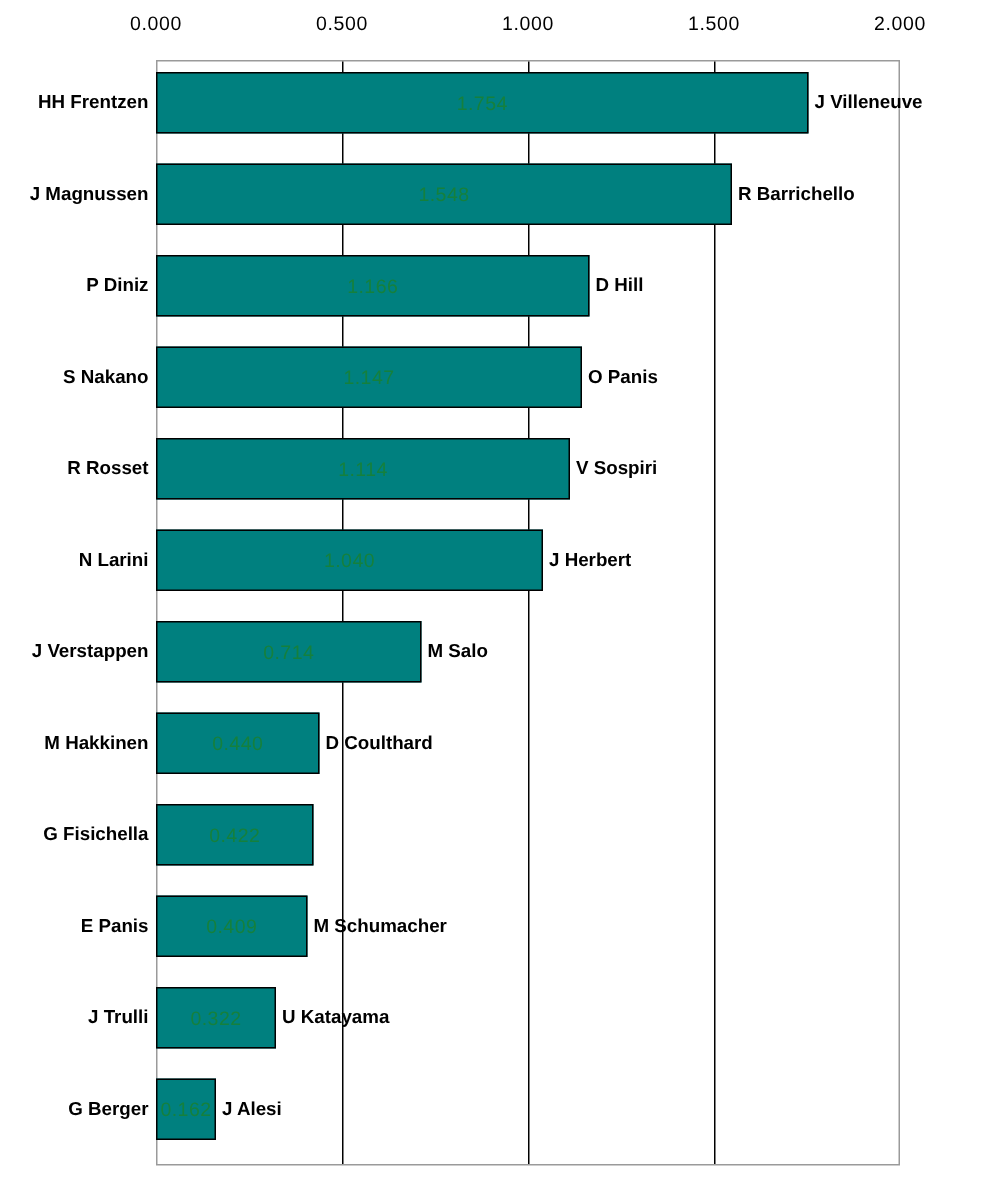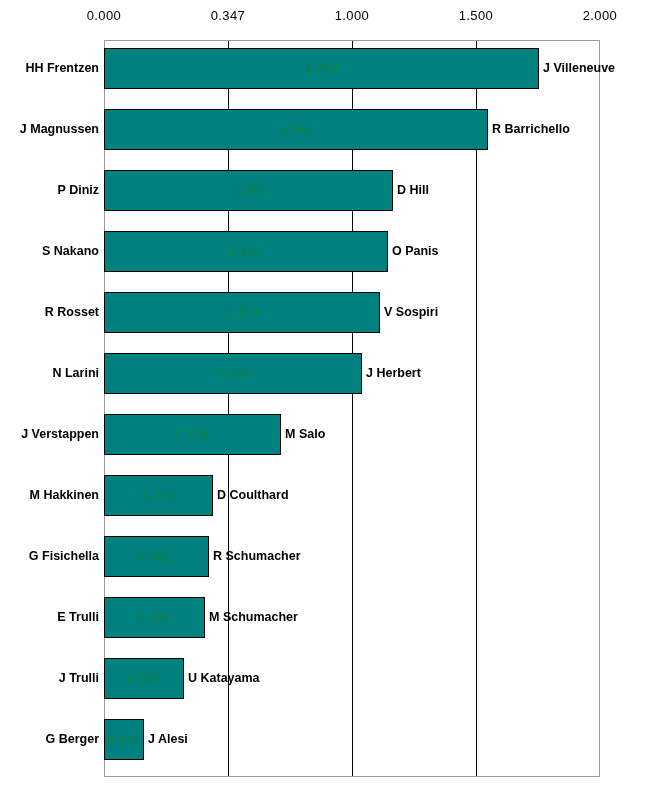--- a/index.html
+++ b/index.html
@@ -122,7 +122,7 @@
 
   <div id="x-axis-labels">
       <div class="x-tick-label" style="left: 104px;">0.000</div>
-      <div class="x-tick-label" style="left: 228px;">0.347</div>
+      <div class="x-tick-label" style="left: 228px;">0.500</div>
       <div class="x-tick-label" style="left: 352px;">1.000</div>
       <div class="x-tick-label" style="left: 476px;">1.500</div>
       <div class="x-tick-label" style="left: 600px;">2.000</div>

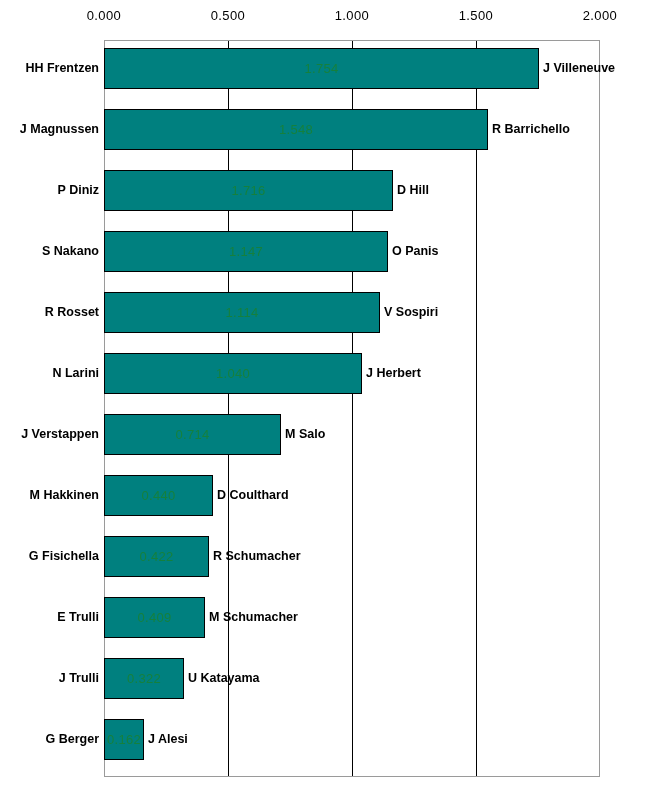--- a/index.html
+++ b/index.html
@@ -150,7 +150,7 @@
       <div class="bar-row" style="top: 170px;">
         <div class="label-left" style="width: 99px;">P Diniz</div>
         <div class="bar-rect" style="width: 289px; background: rgb(0, 128, 127);"></div>
-        <div class="bar-value" style="width: 289px;">1.716</div>
+        <div class="bar-value" style="width: 289px;">1.166</div>
         <div class="label-right" style="left: 397px;">D Hill</div>
       </div>
       <div class="bar-row" style="top: 231px;">

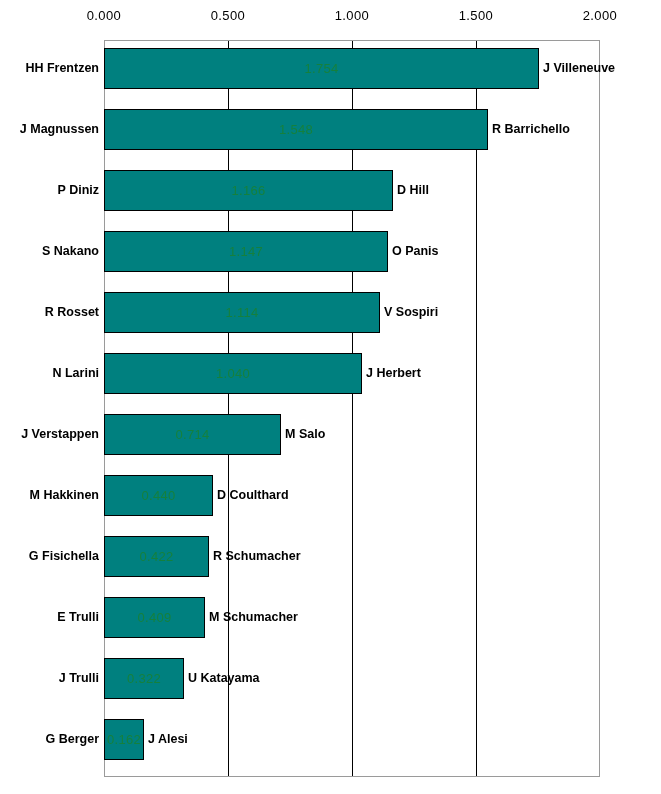--- a/index.html
+++ b/index.html
@@ -187,7 +187,6 @@
         <div class="label-left" style="width: 99px;">G Fisichella</div>
         <div class="bar-rect" style="width: 105px; background: rgb(0, 128, 127);"></div>
         <div class="bar-value" style="width: 105px;">0.422</div>
-        <div class="label-right" style="left: 213px;">R Schumacher</div>
       </div>
       <div class="bar-row" style="top: 597px;">
         <div class="label-left" style="width: 99px;">E Trulli</div>

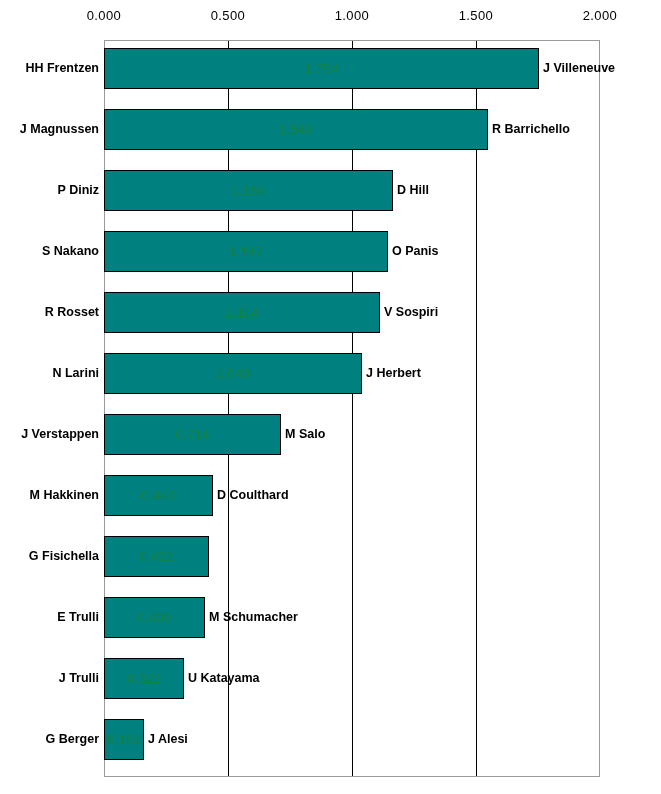--- a/index.html
+++ b/index.html
@@ -189,7 +189,7 @@
         <div class="bar-value" style="width: 105px;">0.422</div>
       </div>
       <div class="bar-row" style="top: 597px;">
-        <div class="label-left" style="width: 99px;">E Trulli</div>
+        <div class="label-left" style="width: 99px;">E Panis</div>
         <div class="bar-rect" style="width: 101px; background: rgb(0, 128, 127);"></div>
         <div class="bar-value" style="width: 101px;">0.409</div>
         <div class="label-right" style="left: 209px;">M Schumacher</div>

